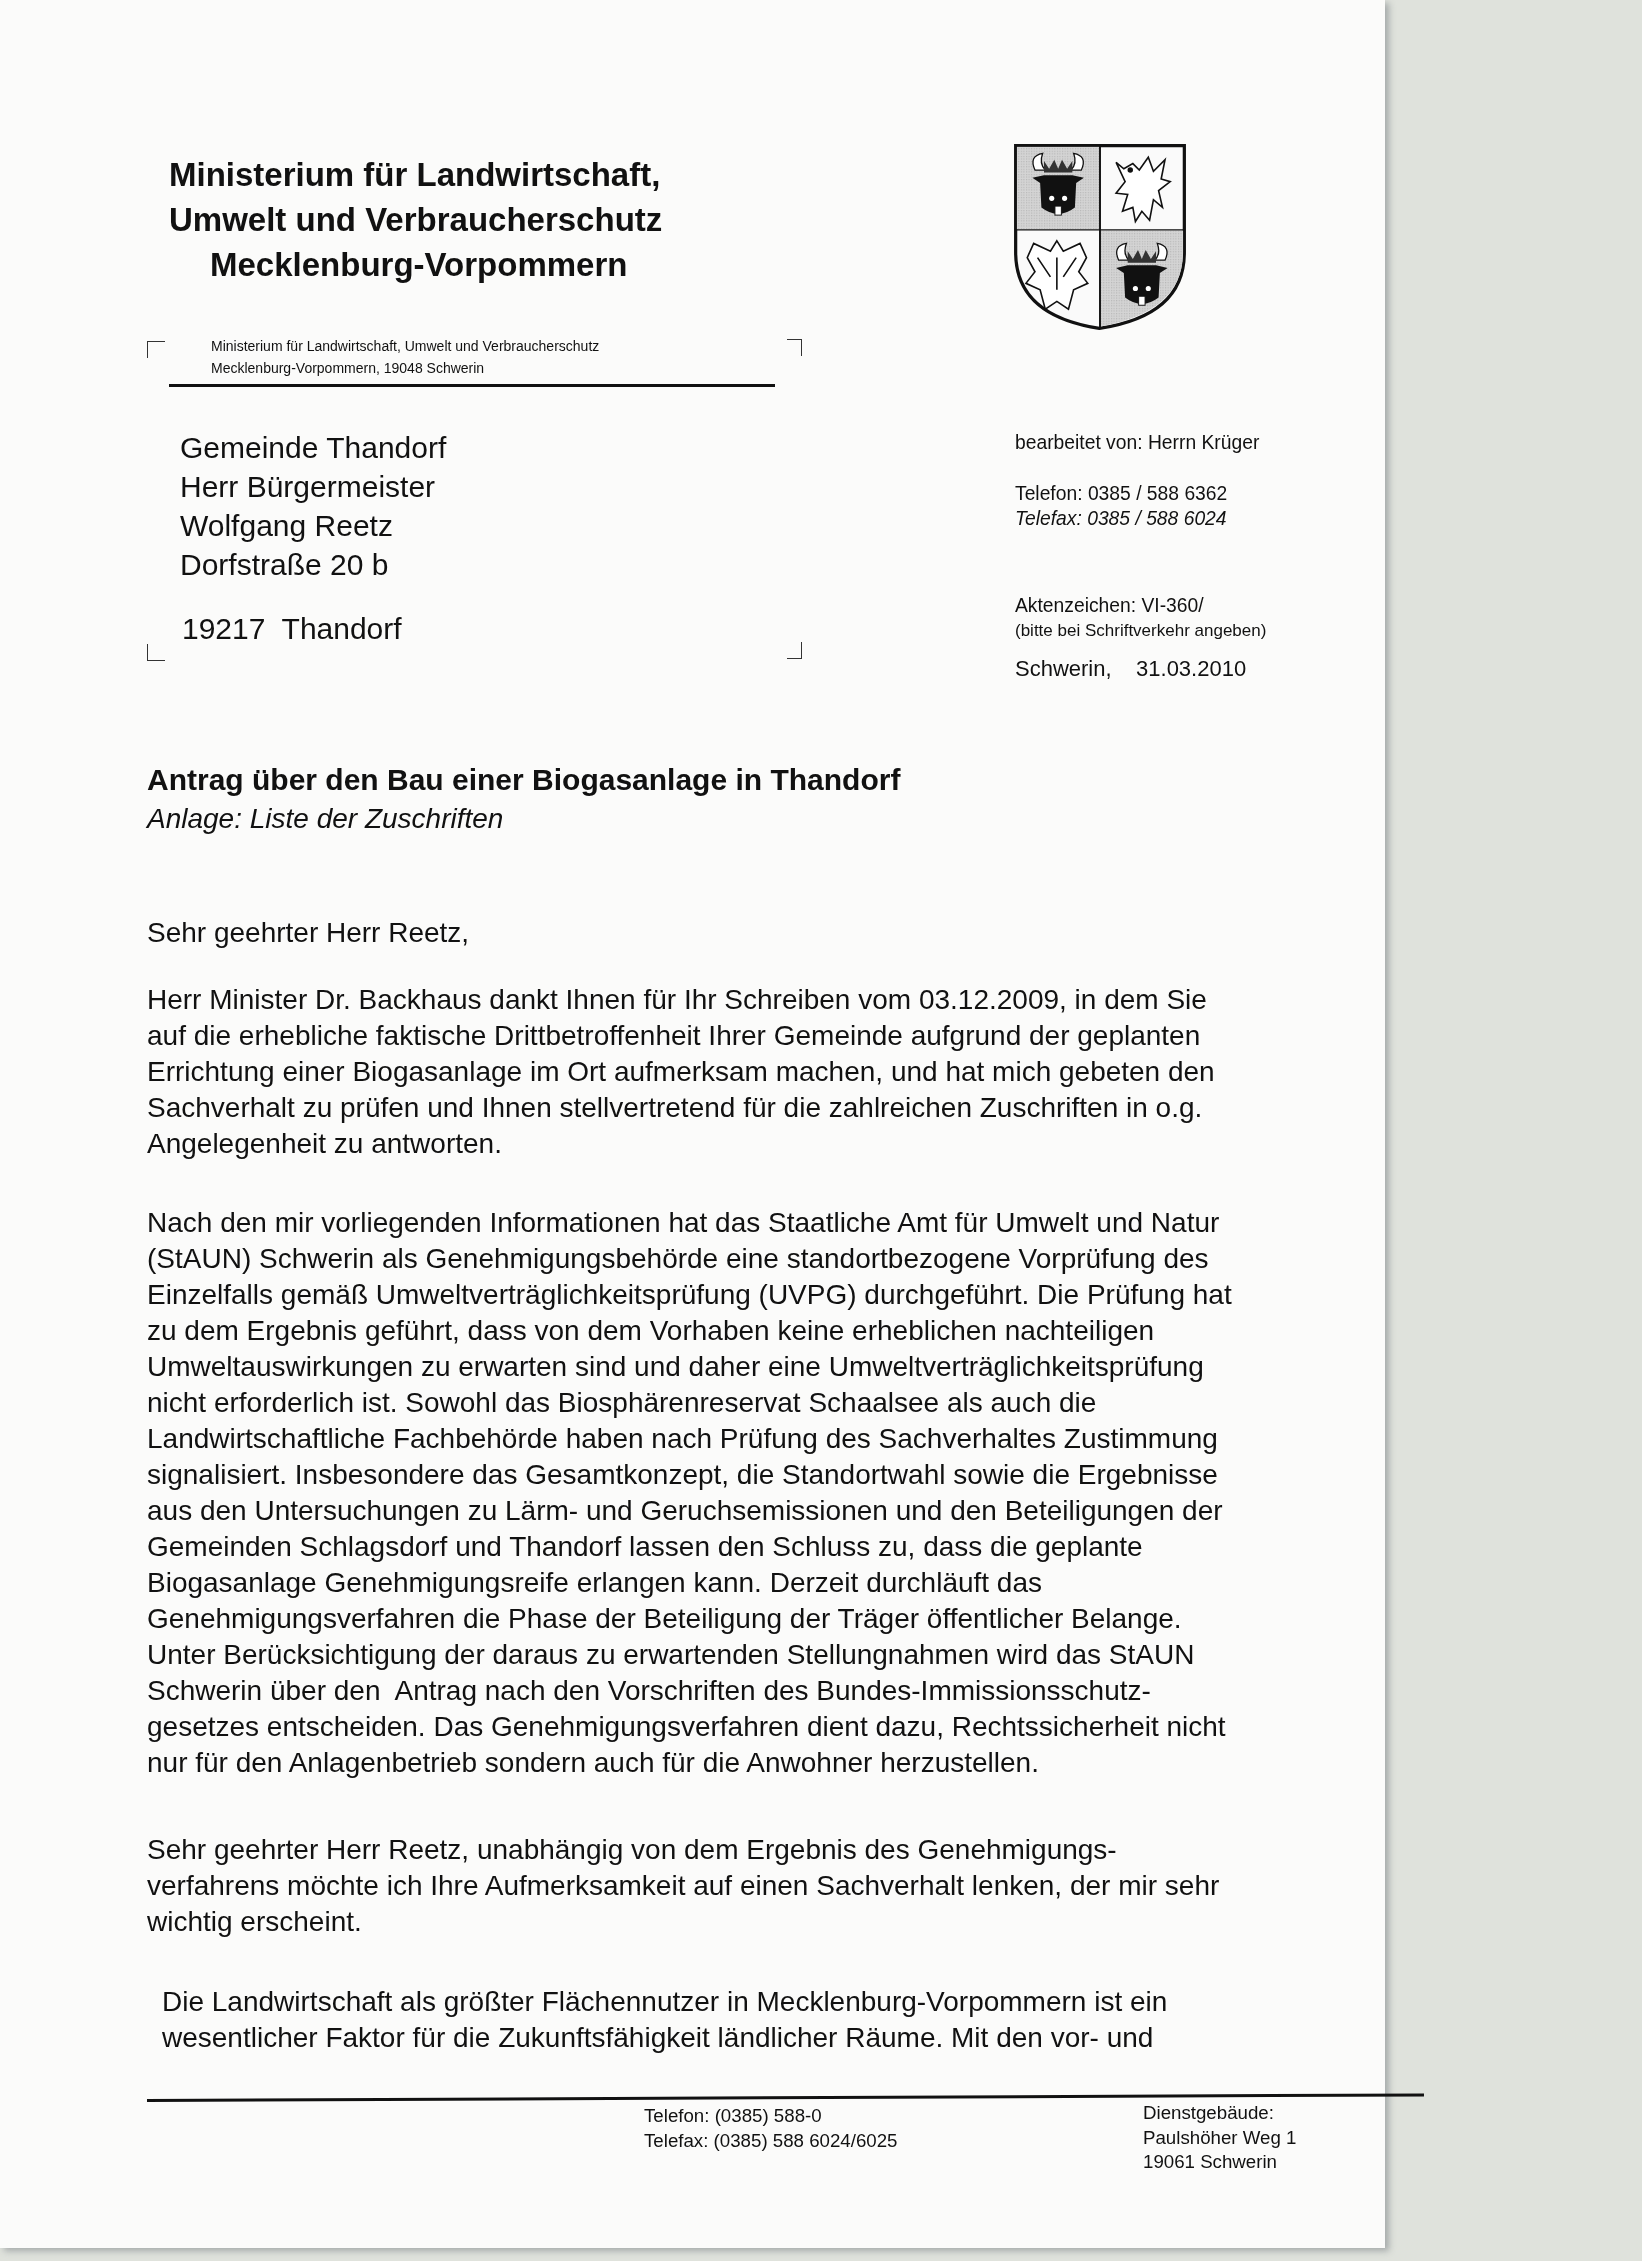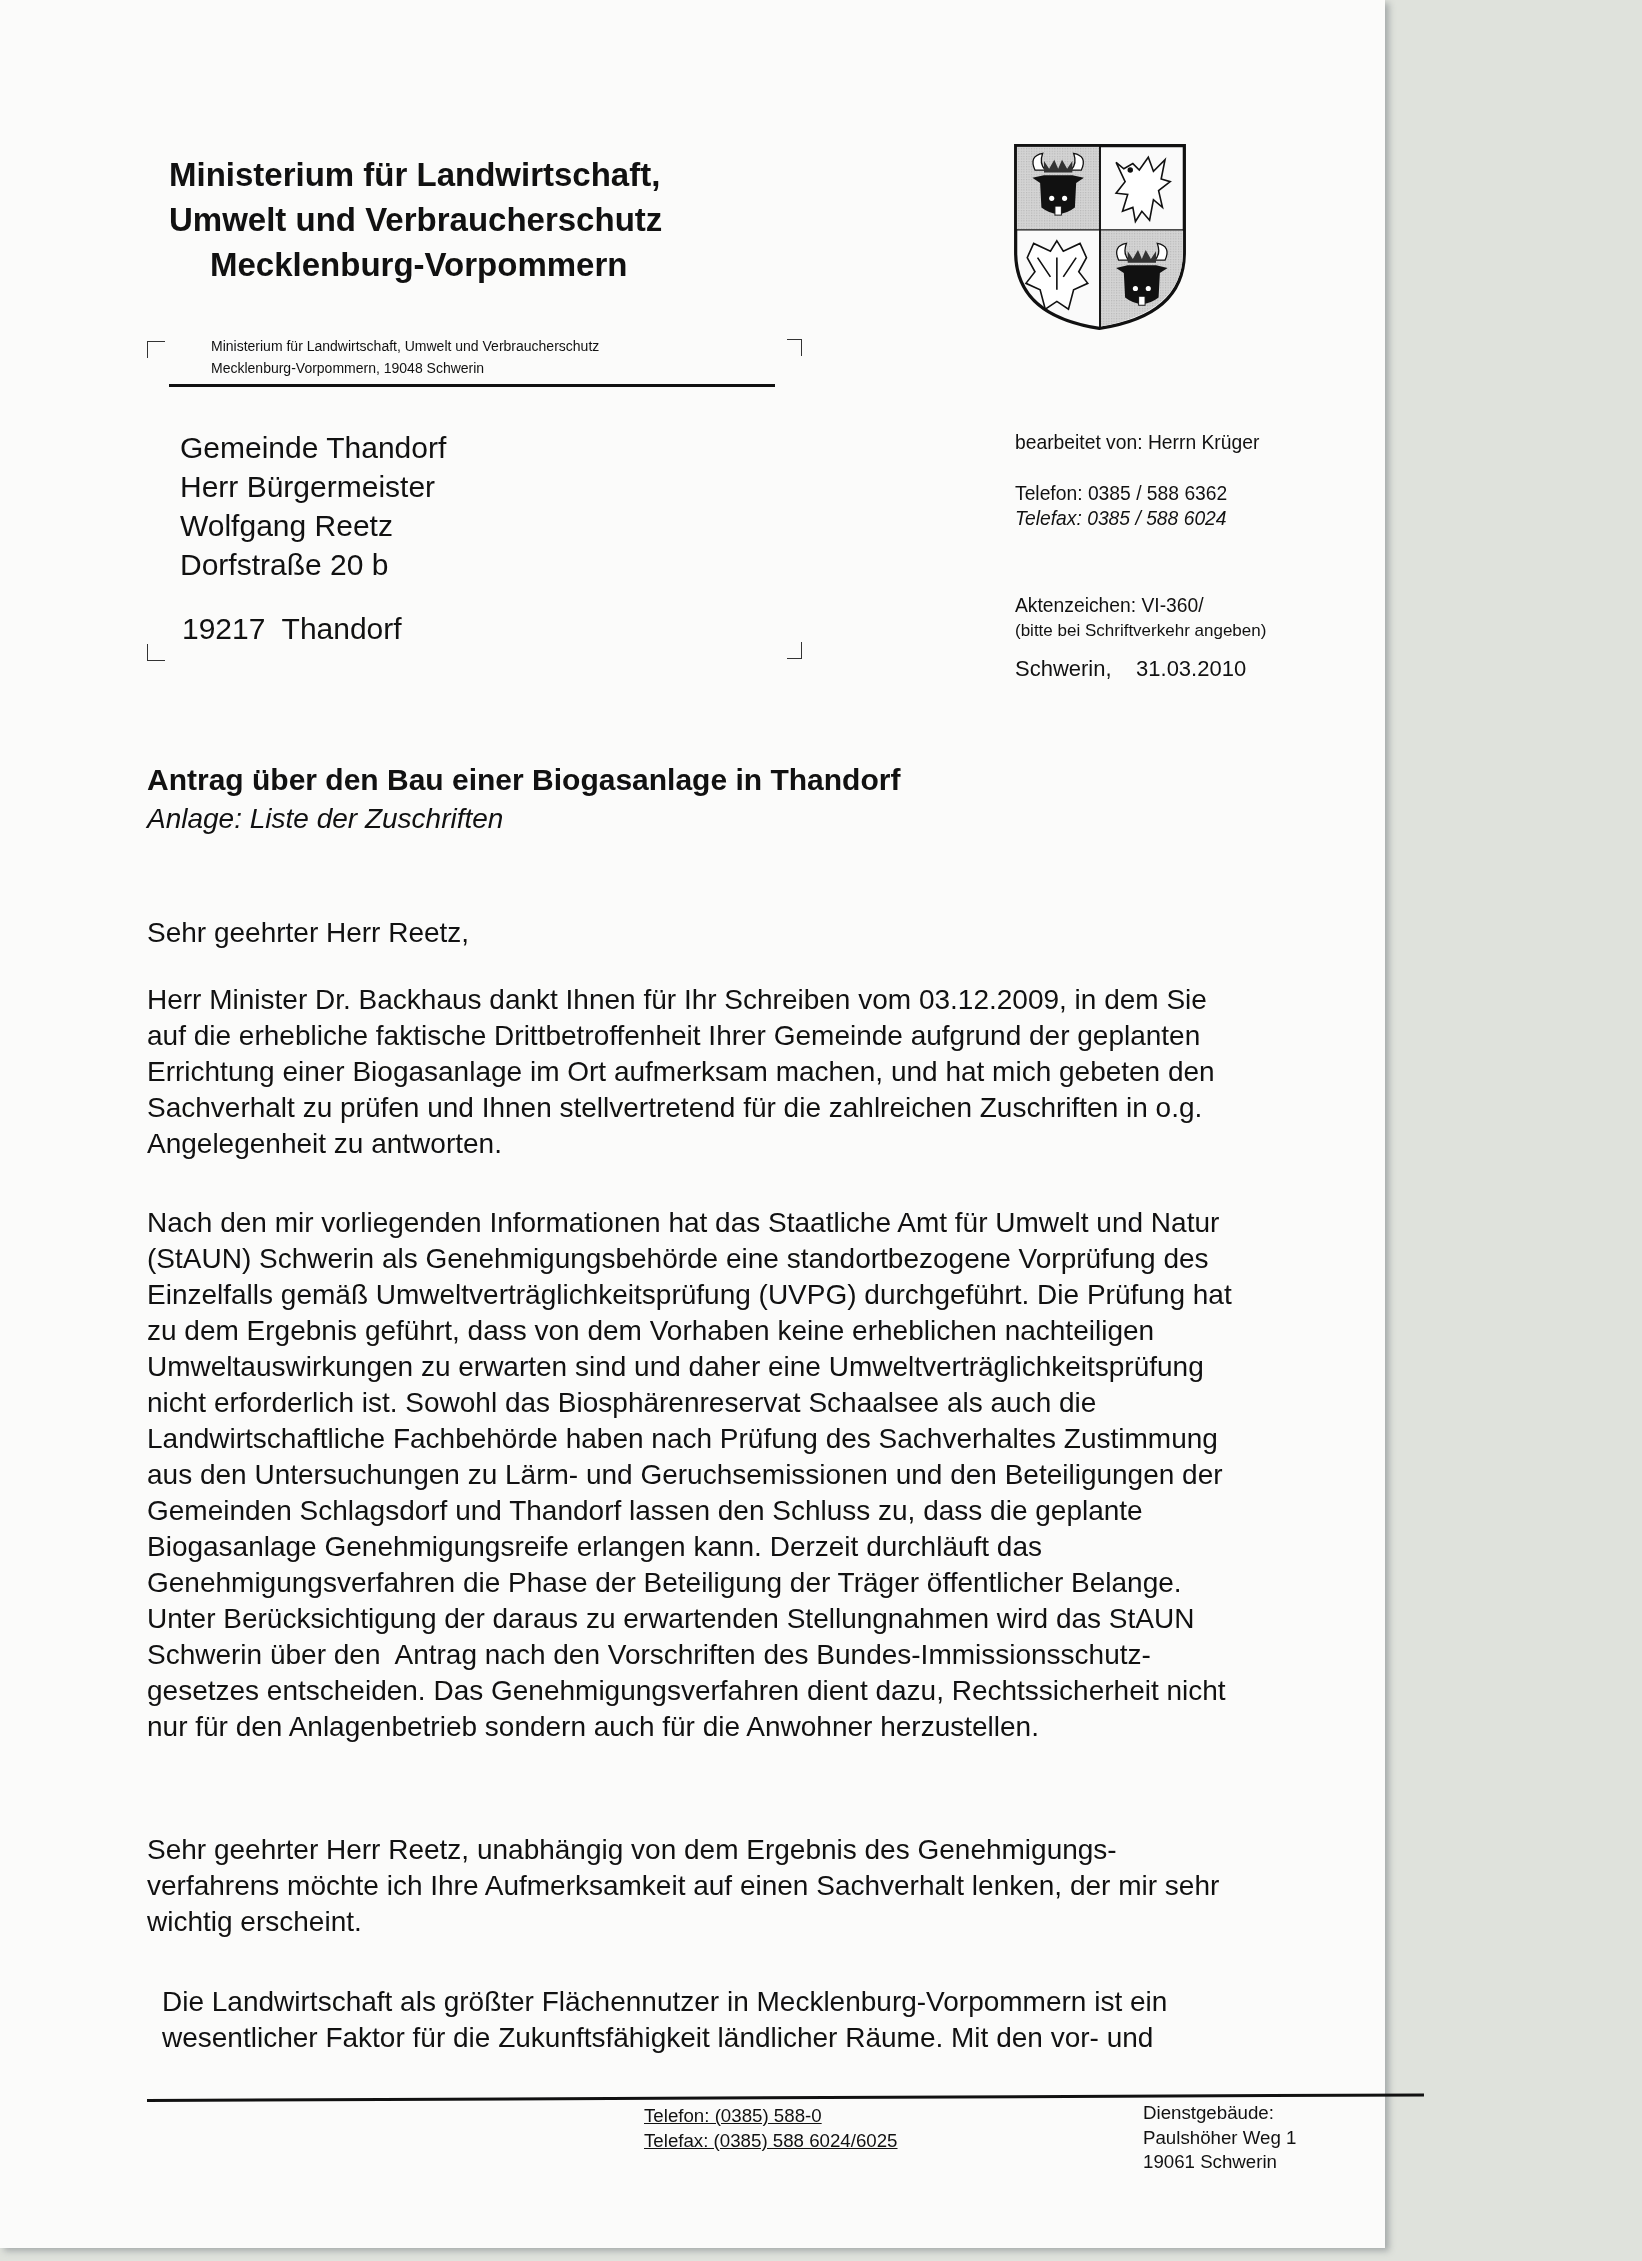--- a/index.html
+++ b/index.html
@@ -141,6 +141,7 @@
     <div>Umweltauswirkungen zu erwarten sind und daher eine Umweltverträglichkeitsprüfung</div>
     <div>nicht erforderlich ist. Sowohl das Biosphärenreservat Schaalsee als auch die</div>
     <div>Landwirtschaftliche Fachbehörde haben nach Prüfung des Sachverhaltes Zustimmung</div>
+    <div>signalisiert. Insbesondere das Gesamtkonzept, die Standortwahl sowie die Ergebnisse</div>
     <div>aus den Untersuchungen zu Lärm- und Geruchsemissionen und den Beteiligungen der</div>
     <div>Gemeinden Schlagsdorf und Thandorf lassen den Schluss zu, dass die geplante</div>
     <div>Biogasanlage Genehmigungsreife erlangen kann. Derzeit durchläuft das</div>

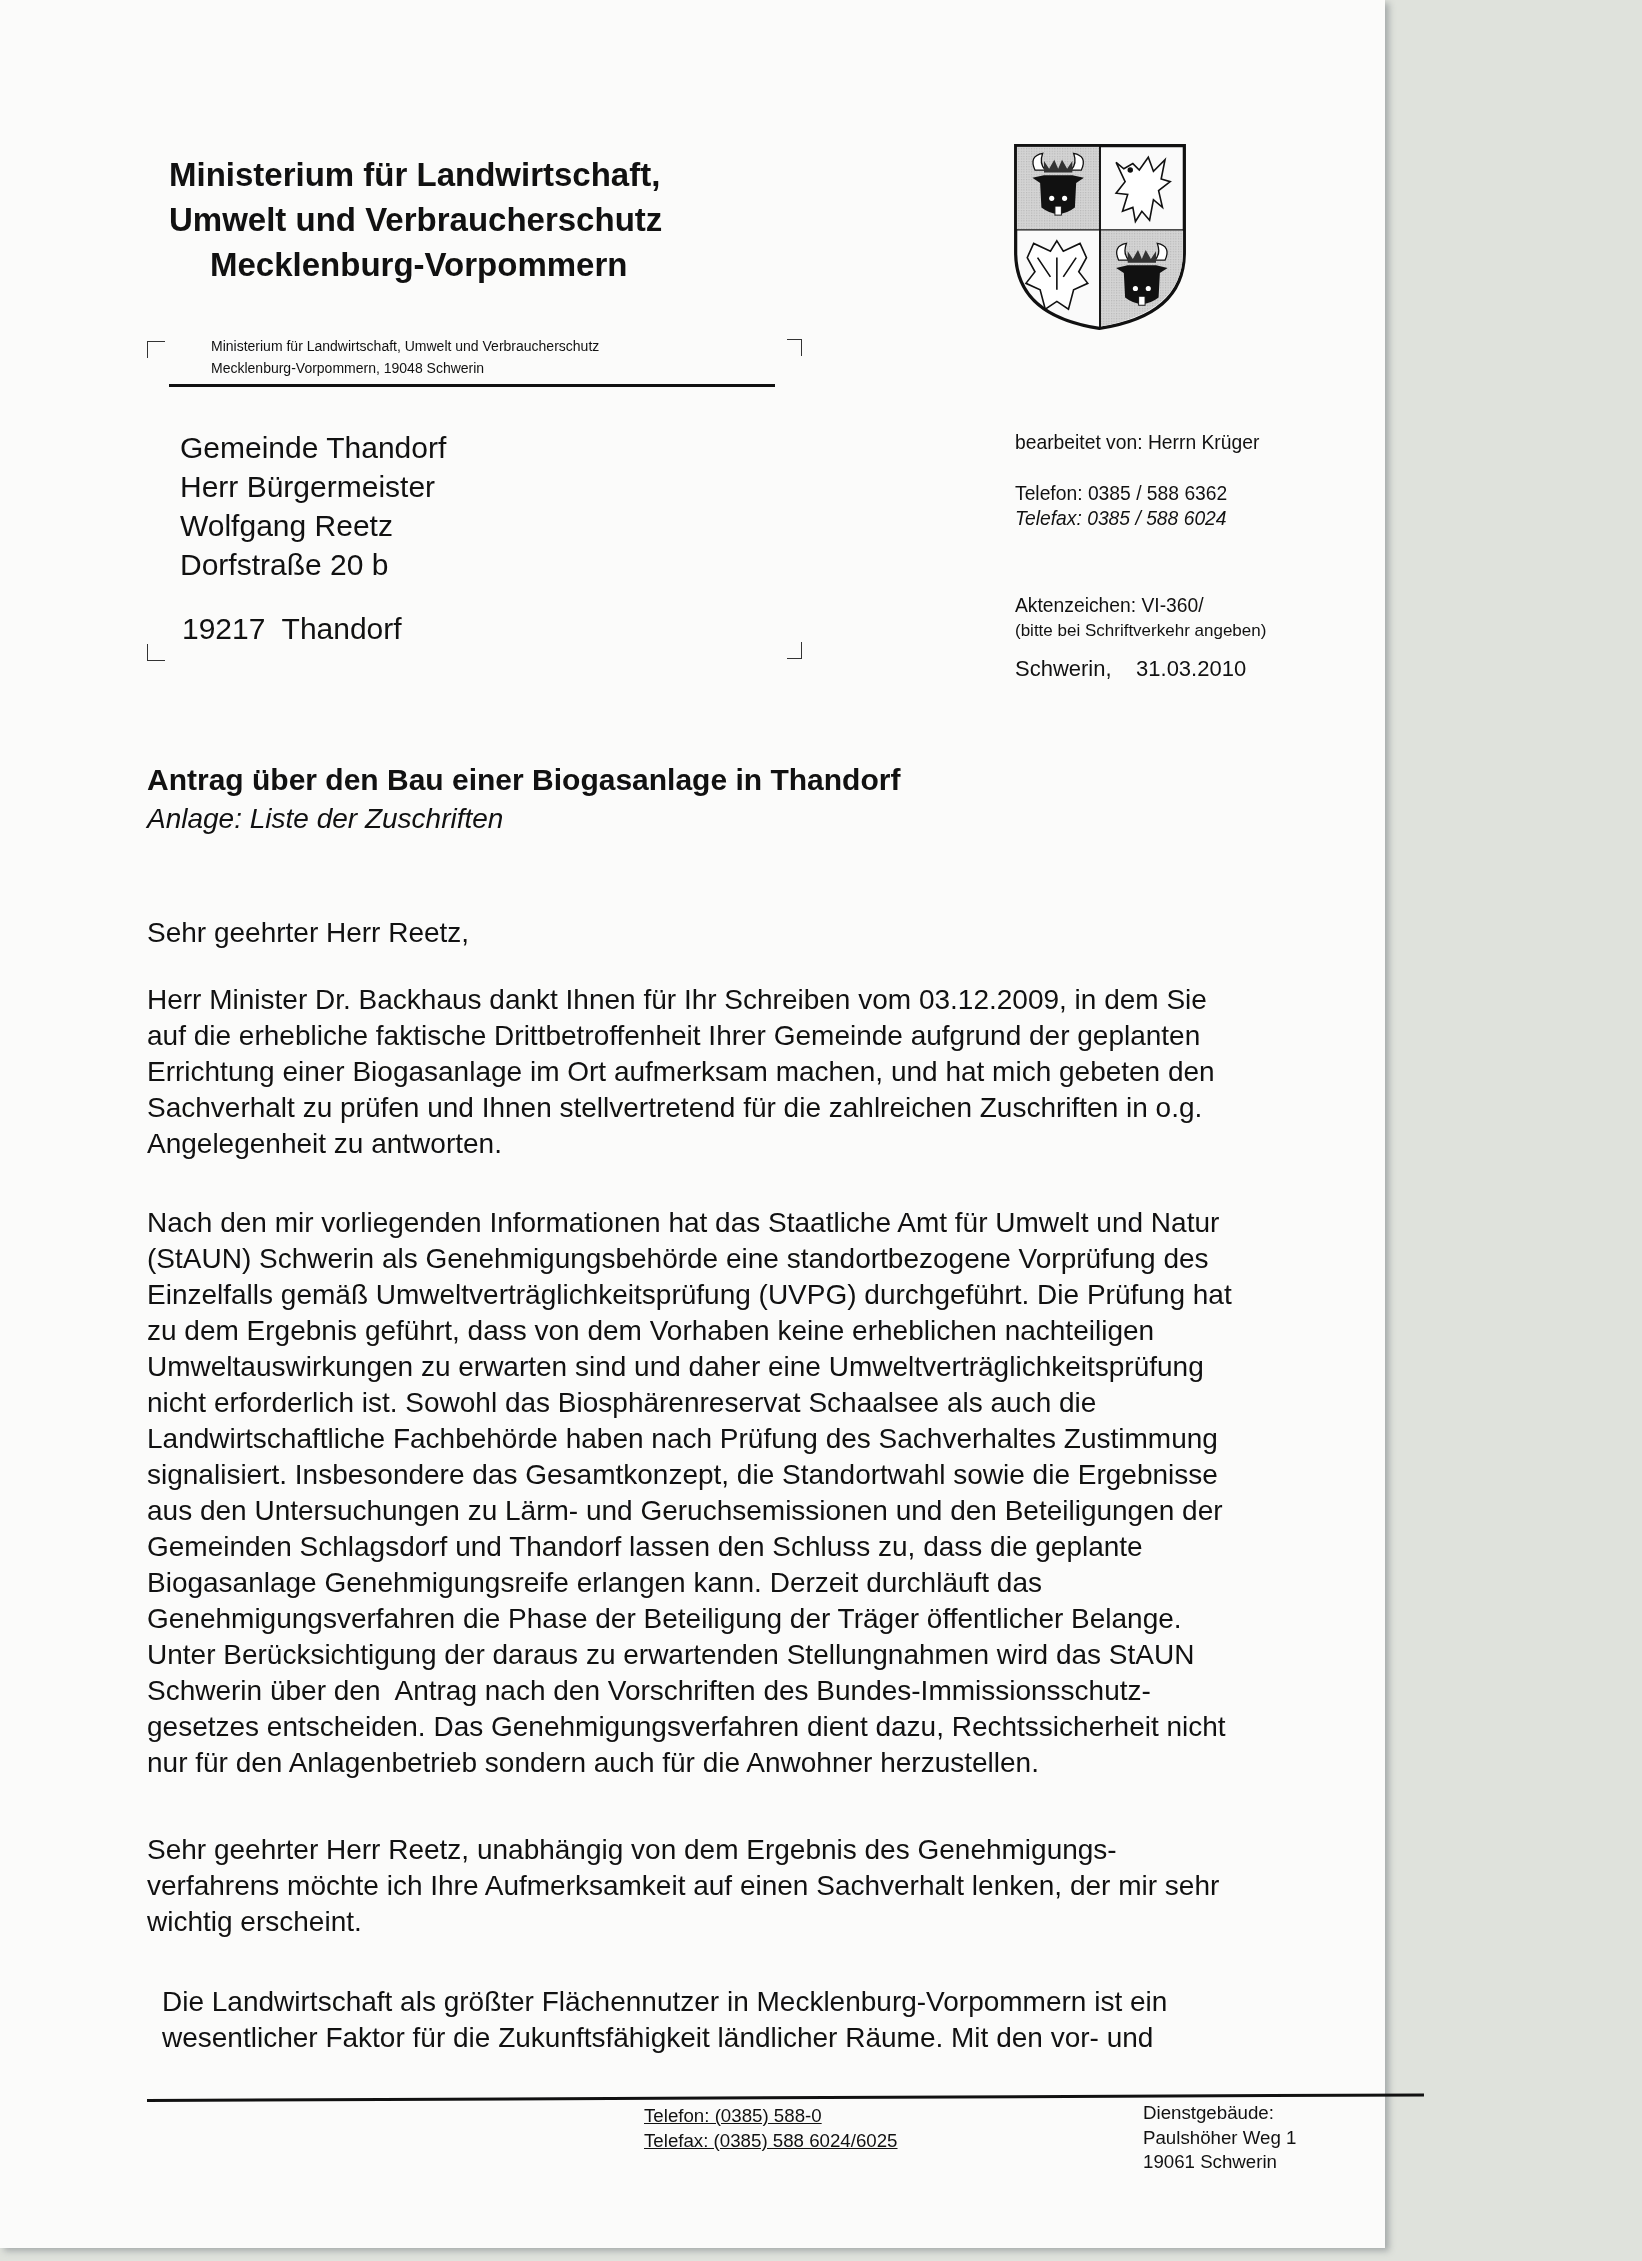--- a/index.html
+++ b/index.html
@@ -164,7 +164,7 @@
   </div>
 
   <div class="abs footer-rule"></div>
-  <div class="abs footer-col" style="left:644px; top:2104px;text-decoration:underline;">
+  <div class="abs footer-col" style="left:644px; top:2104px;">
     <div>Telefon: (0385) 588-0</div>
     <div>Telefax: (0385) 588 6024/6025</div>
   </div>

